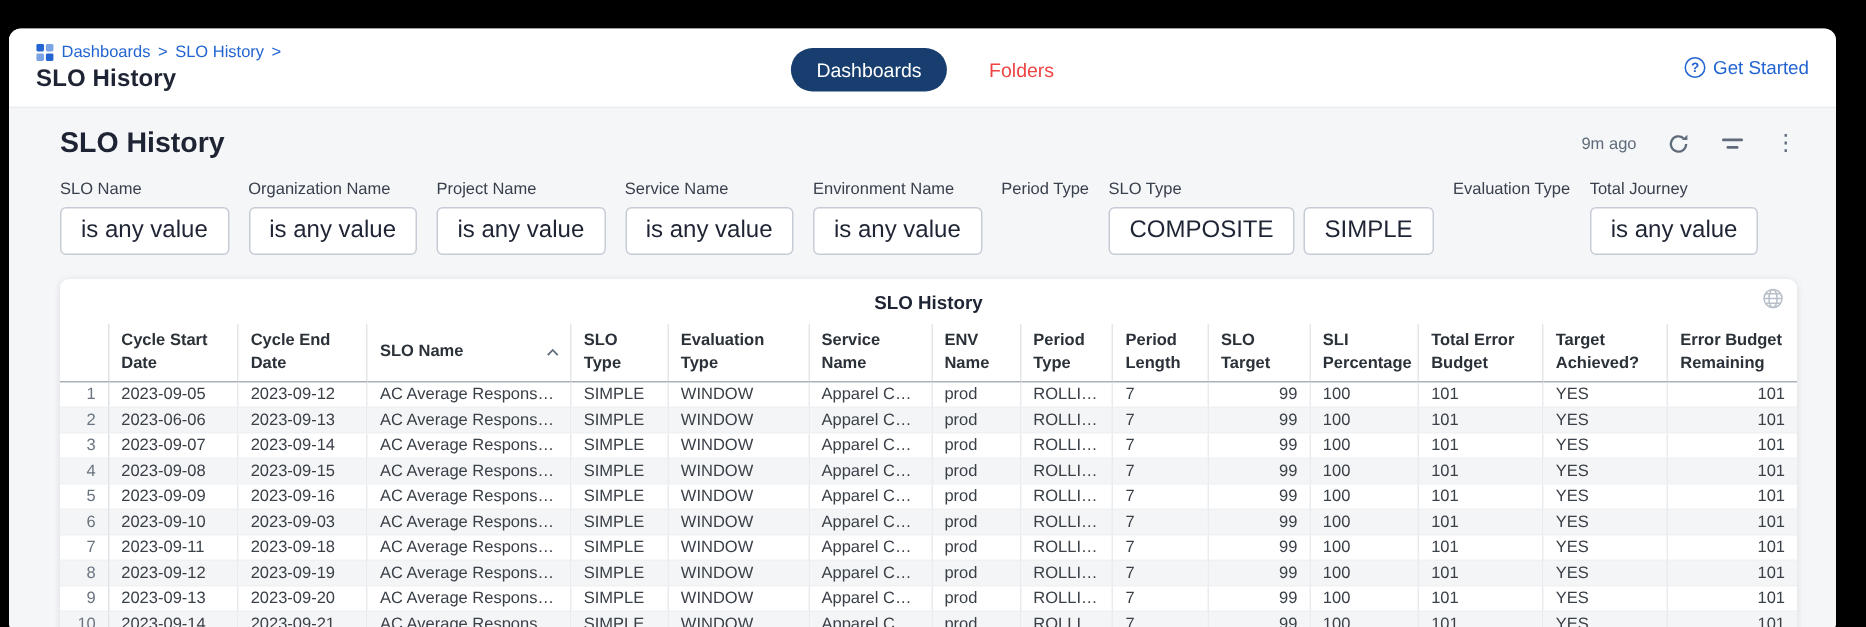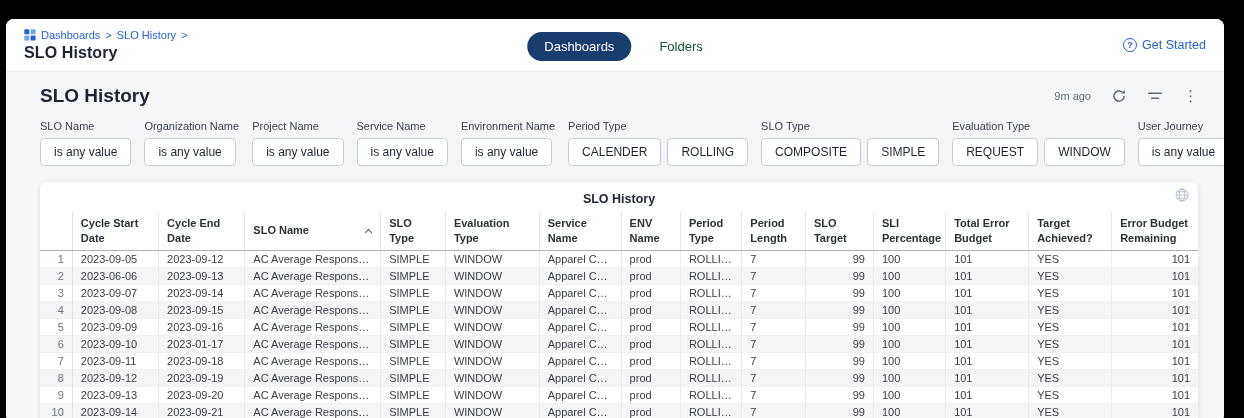--- a/index.html
+++ b/index.html
@@ -15,7 +15,7 @@
   .page-title { font-size:16px; font-weight:bold; color:#1e2433; letter-spacing:.1px; }
   .tabs { position:absolute; left:50%; transform:translateX(-50%); top:13px; display:flex; align-items:center; gap:28px; }
   .tab-pill { background:#173e6f; color:#fff; border:none; border-radius:16px; padding:7px 17px; font-size:13px; font-family:inherit; cursor:pointer; }
-  .tab-link { color:#14532d; font-size:13px; background:none; border:none; font-family:inherit; cursor:pointer; }
+  .tab-link { color:#ef4444; font-size:13px; background:none; border:none; font-family:inherit; cursor:pointer; }
   .get-started { margin-left:auto; display:flex; align-items:center; gap:5px; color:#2264d1; font-size:12.5px; cursor:pointer; }
   .q-circle { width:14px; height:14px; border:1.3px solid #2264d1; border-radius:50%; display:flex; align-items:center; justify-content:center; font-size:9px; font-weight:bold; color:#2264d1; }
 

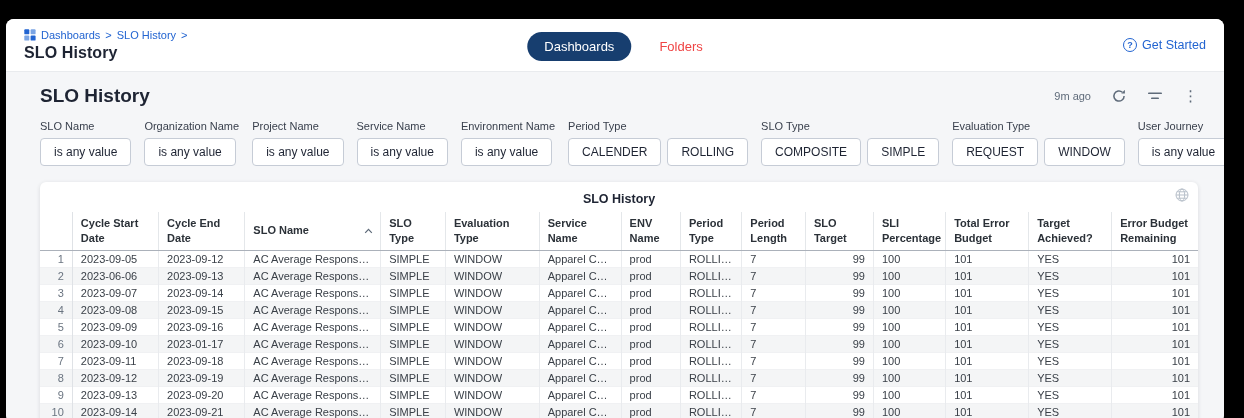--- a/index.html
+++ b/index.html
@@ -164,7 +164,7 @@
           </div>
         </div>
         <div class="filter-group">
-          <div class="filter-label">User Journey</div>
+          <div class="filter-label">Total Journey</div>
           <div class="filter-options">
             <button class="filter-chip">is any value</button>
           </div>

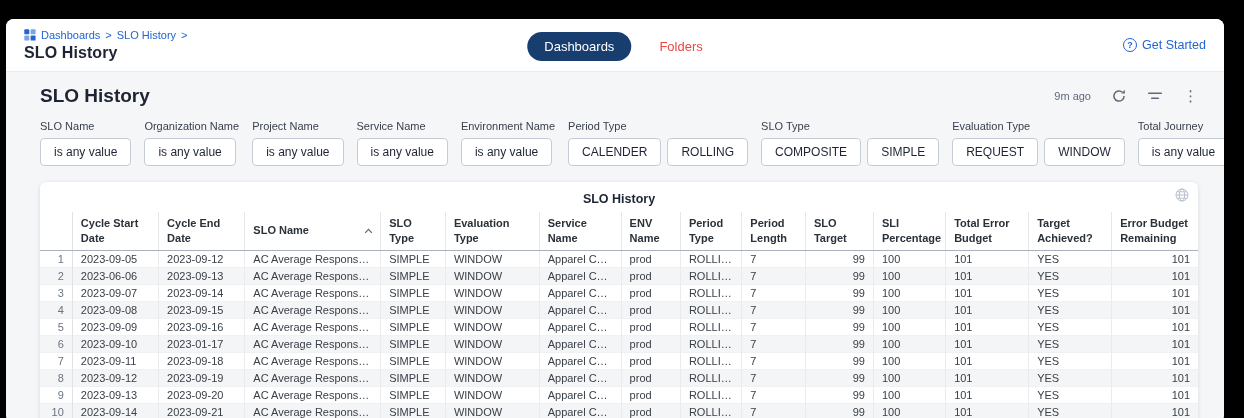--- a/index.html
+++ b/index.html
@@ -33,7 +33,7 @@
   .filter-group { display:flex; flex-direction:column; }
   .filter-label { font-size:11px; color:#39404d; margin-bottom:6px; white-space:nowrap; }
   .filter-options { display:flex; gap:6px; }
-  .filter-chip { background:#fff; border:1px solid #c6ccd6; border-radius:4px; padding:6px 13px; font-size:12px; color:#1e2433; font-family:inherit; cursor:pointer; white-space:nowrap; }
+  .filter-chip { background:#fff; border:1px solid #c6ccd6; border-radius:4px; padding:6px 13px; font-size:16px; color:#1e2433; font-family:inherit; cursor:pointer; white-space:nowrap; }
 
   
   .card { margin-top:16px; background:#fff; border-radius:6px; box-shadow:0 1px 4px rgba(40,48,60,.14); height:242px; overflow:hidden; position:relative; }

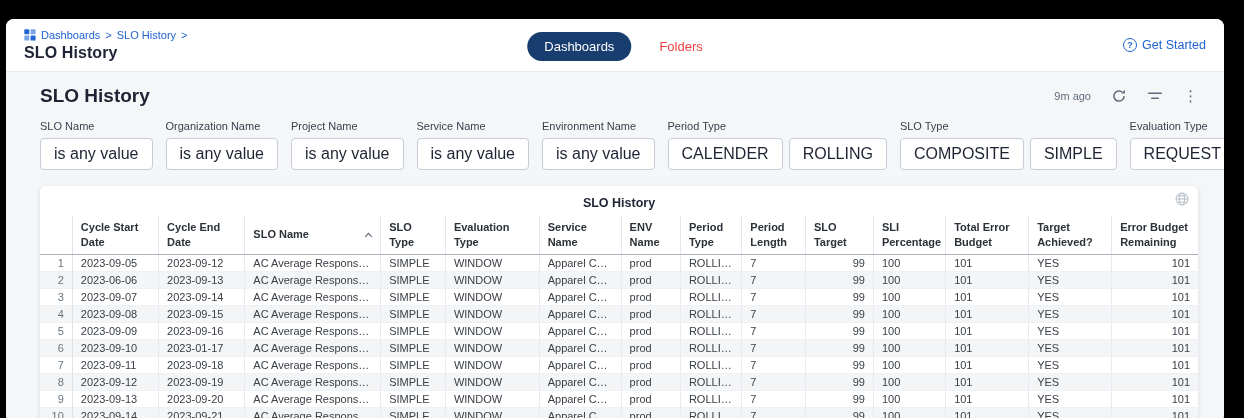--- a/index.html
+++ b/index.html
@@ -144,10 +144,6 @@
         </div>
         <div class="filter-group">
           <div class="filter-label">Period Type</div>
-          <div class="filter-options">
-            <button class="filter-chip">CALENDER</button>
-            <button class="filter-chip">ROLLING</button>
-          </div>
         </div>
         <div class="filter-group">
           <div class="filter-label">SLO Type</div>

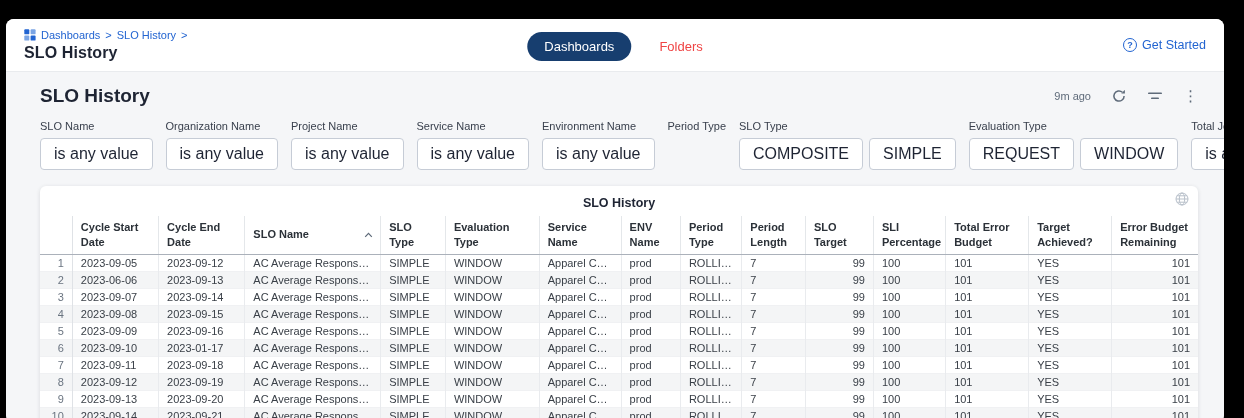--- a/index.html
+++ b/index.html
@@ -154,10 +154,6 @@
         </div>
         <div class="filter-group">
           <div class="filter-label">Evaluation Type</div>
-          <div class="filter-options">
-            <button class="filter-chip">REQUEST</button>
-            <button class="filter-chip">WINDOW</button>
-          </div>
         </div>
         <div class="filter-group">
           <div class="filter-label">Total Journey</div>

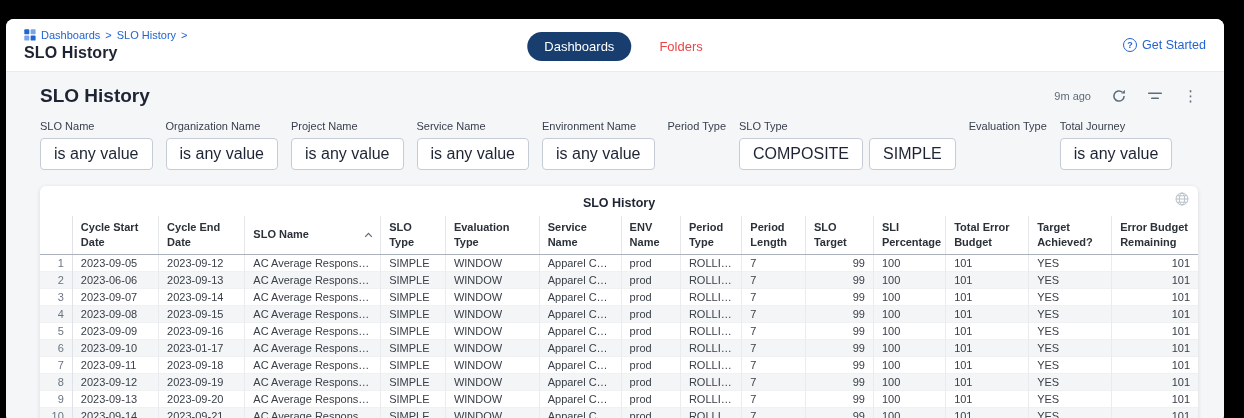--- a/index.html
+++ b/index.html
@@ -304,7 +304,7 @@
             <tr>
               <td class="row-num">6</td>
               <td>2023-09-10</td>
-              <td>2023-01-17</td>
+              <td>2023-09-03</td>
               <td>AC Average Response Time</td>
               <td>SIMPLE</td>
               <td>WINDOW</td>

